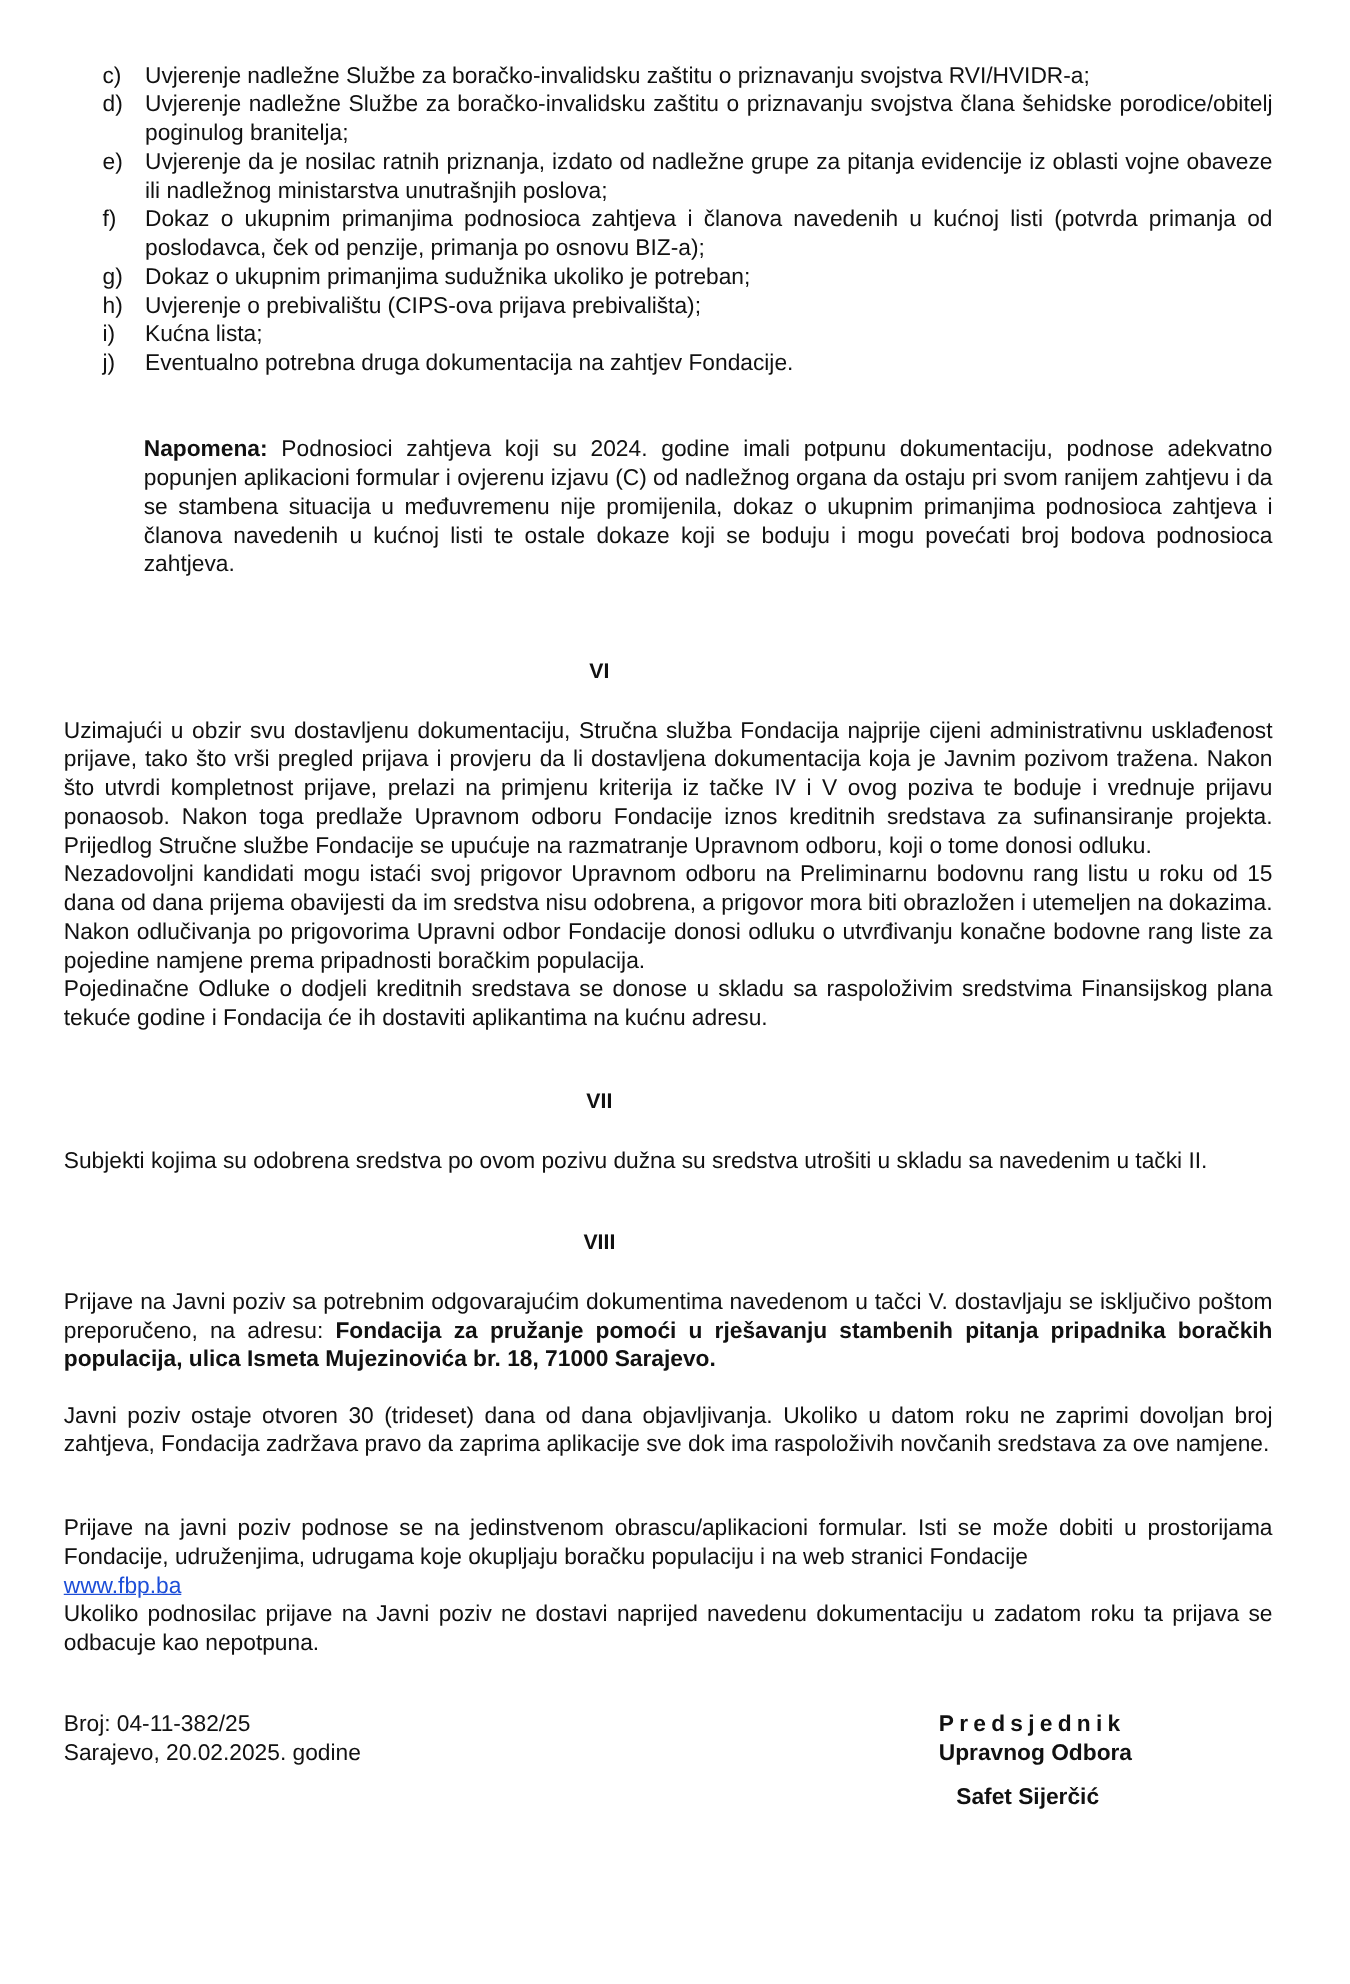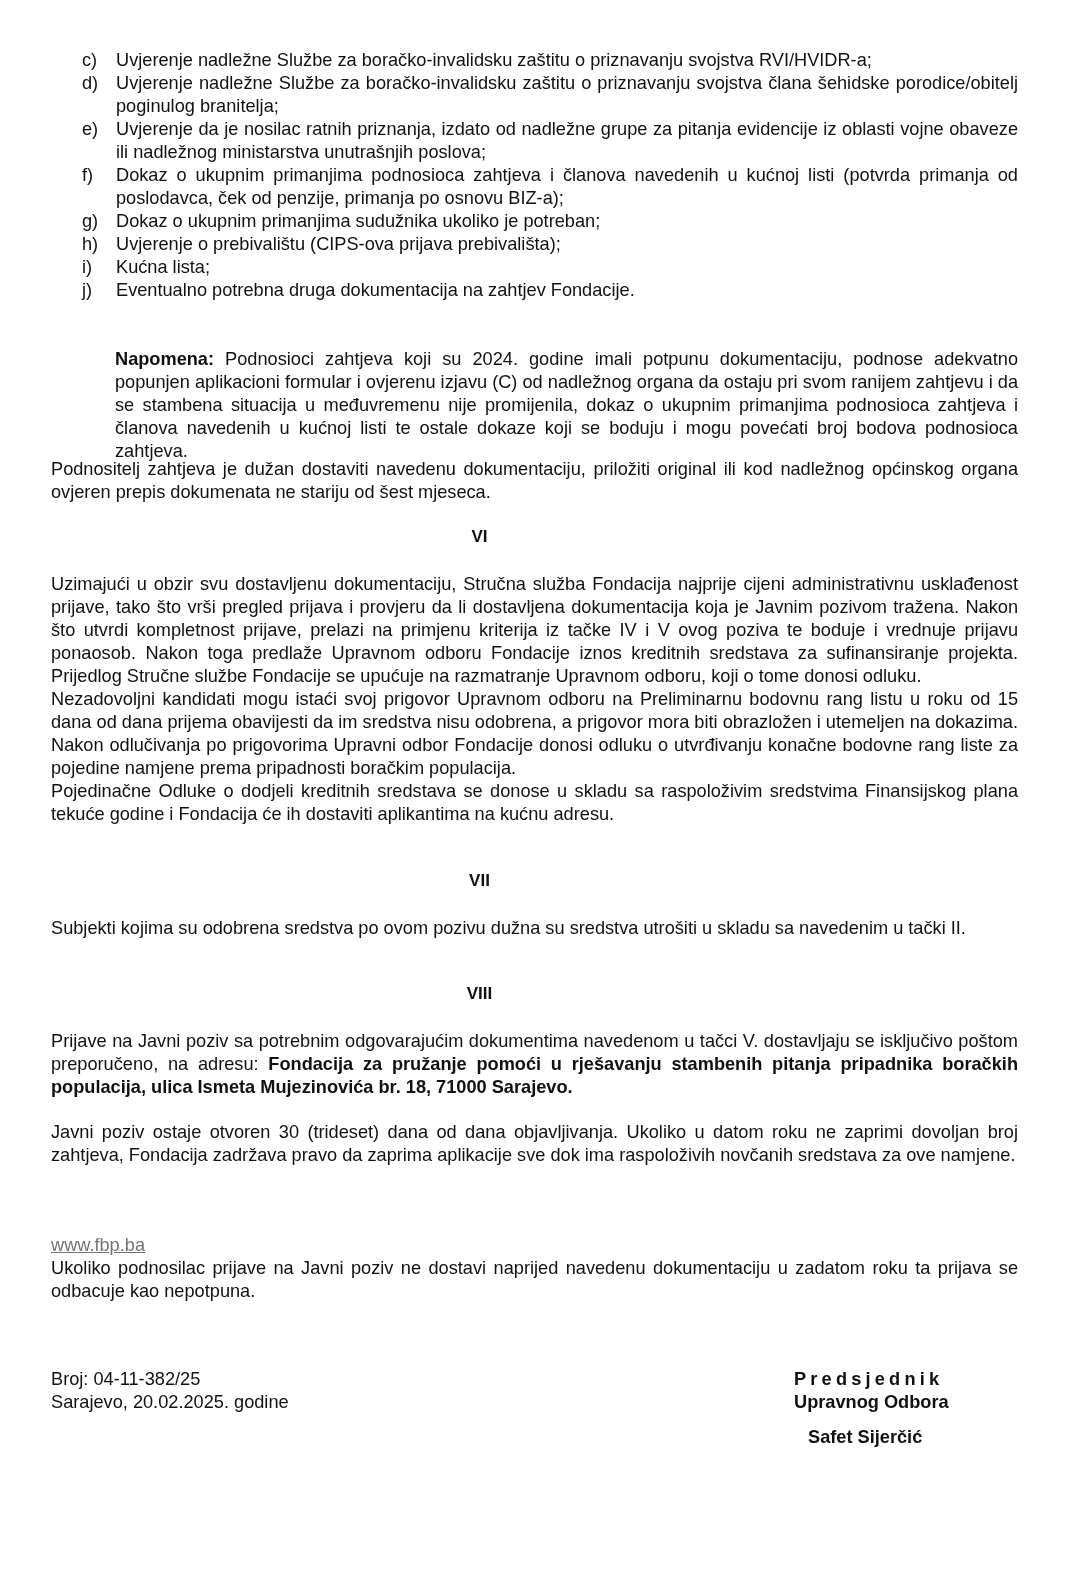--- a/index.html
+++ b/index.html
@@ -38,7 +38,6 @@
 
   <p class="note txt" style="margin:0;"><span class="b">Napomena:</span><span> Podnosioci zahtjeva koji su 2024. godine imali potpunu dokumentaciju, podnose adekvatno popunjen aplikacioni formular i ovjerenu izjavu (C) od nadležnog organa da ostaju pri svom ranijem zahtjevu i da se stambena situacija u međuvremenu nije promijenila, dokaz o ukupnim primanjima podnosioca zahtjeva i članova navedenih u kućnoj listi te ostale dokaze koji se boduju i mogu povećati broj bodova podnosioca zahtjeva.</span></p>
 
-  <p class="blk txt" style="top:458px;margin:0;">Podnositelj zahtjeva je dužan dostaviti navedenu dokumentaciju, priložiti original ili kod nadležnog općinskog organa ovjeren prepis dokumenata ne stariju od šest mjeseca.</p>
 
   <div class="heading" style="top:527px;">VI</div>
 

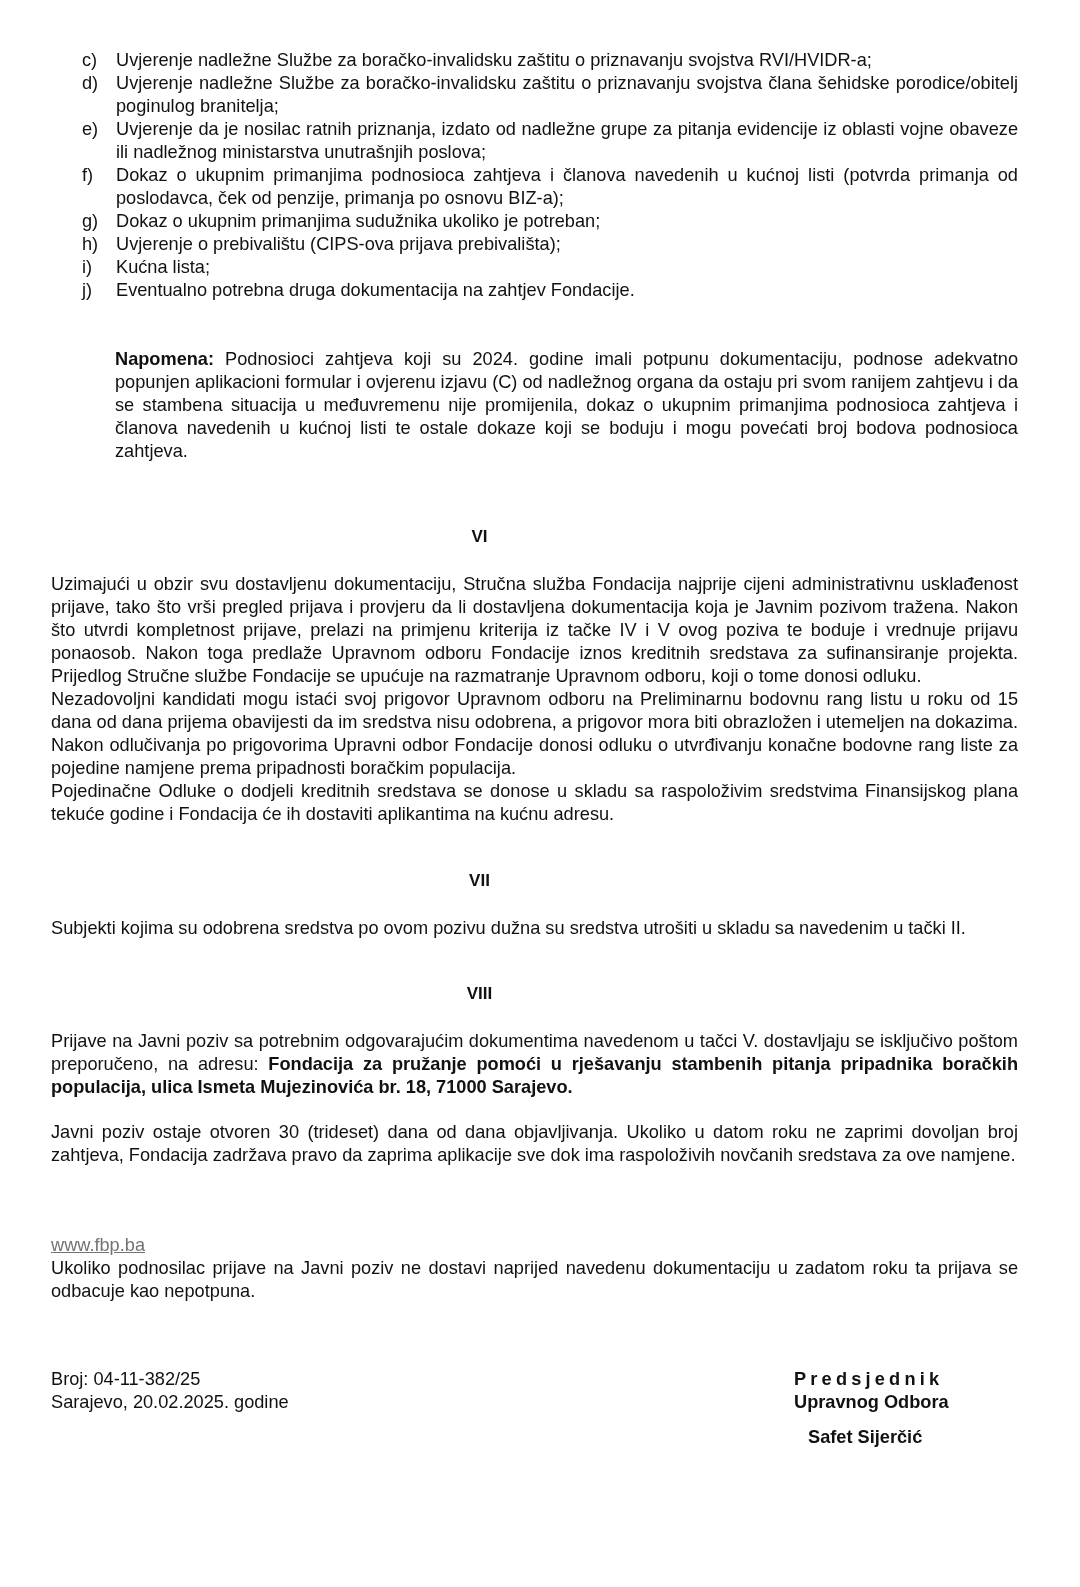--- a/index.html
+++ b/index.html
@@ -58,7 +58,7 @@
   <p class="blk txt" style="top:1121px;margin:0;">Javni poziv ostaje otvoren 30 (trideset) dana od dana objavljivanja. Ukoliko u datom roku ne zaprimi dovoljan broj zahtjeva, Fondacija zadržava pravo da zaprima aplikacije sve dok ima raspoloživih novčanih sredstava za ove namjene.</p>
 
   <div class="blk txt" style="top:1211px;">
-    <p style="margin:0;"><br><a class="link">www.fbp.ba</a></p>
+    <p style="margin:0;"><span>Prijave na javni poziv podnose se na jedinstvenom obrascu/aplikacioni formular. Isti se može dobiti u prostorijama Fondacije, udruženjima, udrugama koje okupljaju boračku populaciju i na web stranici Fondacije</span><br><a class="link">www.fbp.ba</a></p>
     <p style="margin:0;">Ukoliko podnosilac prijave na Javni poziv ne  dostavi naprijed navedenu dokumentaciju u zadatom roku ta prijava se odbacuje kao nepotpuna.</p>
   </div>
 

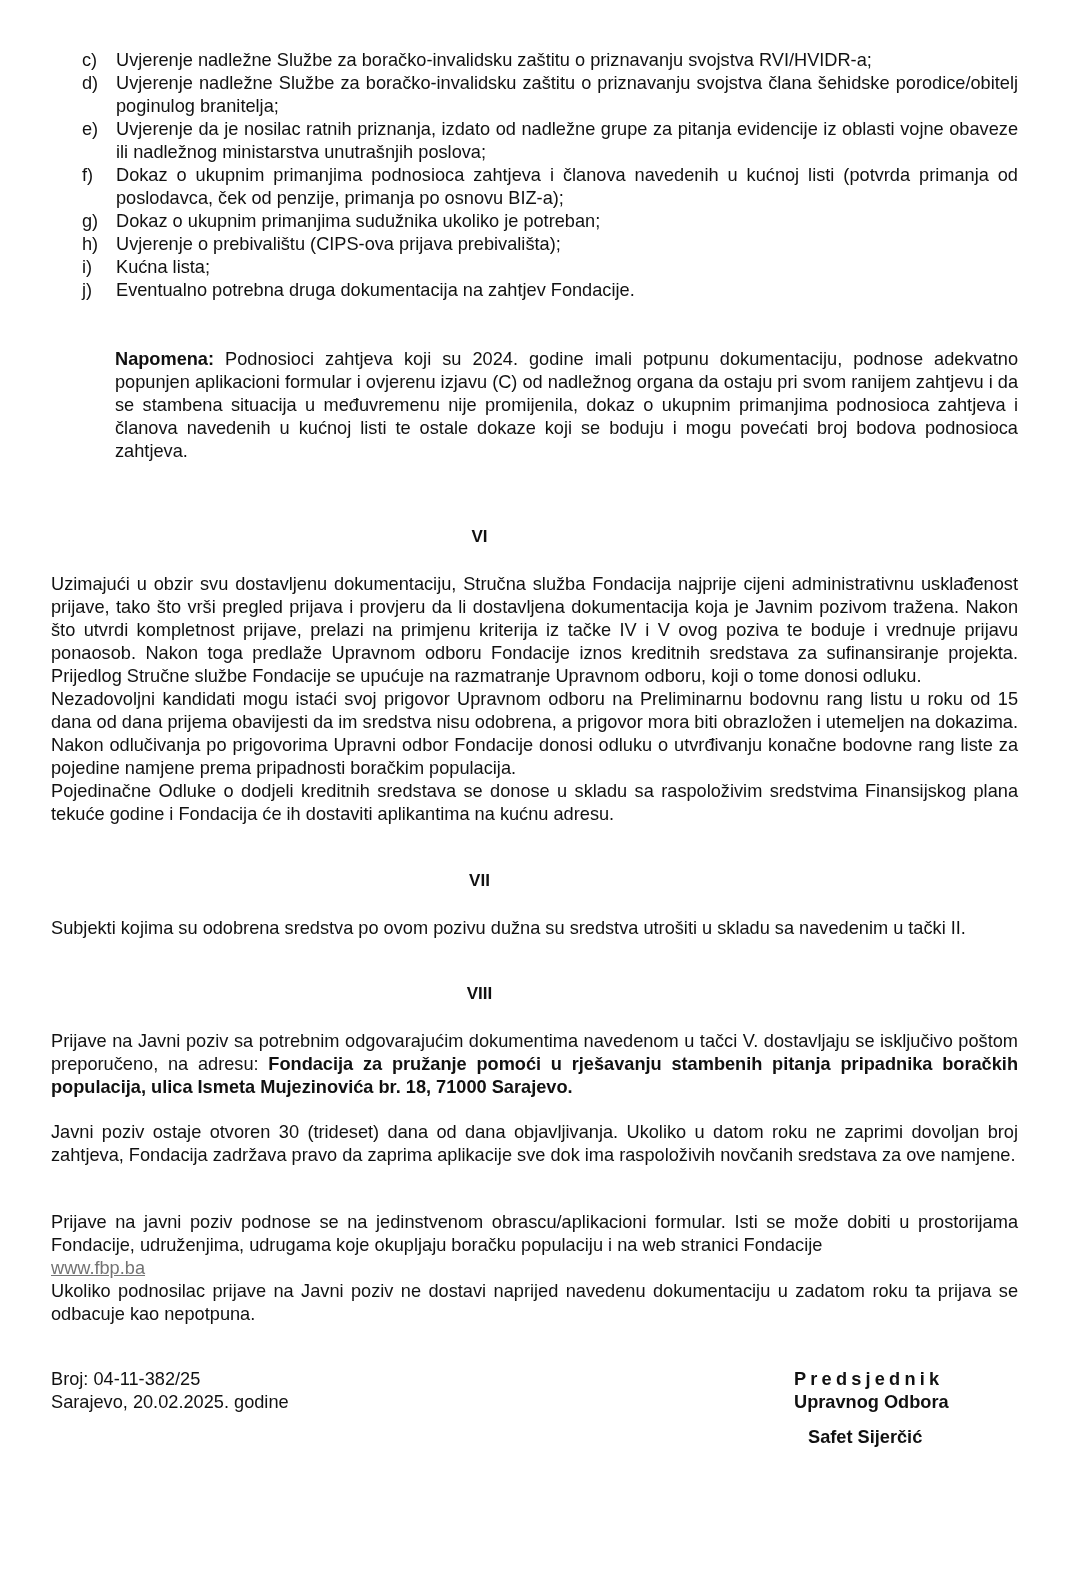--- a/index.html
+++ b/index.html
@@ -16,7 +16,7 @@
     .note { position: absolute; left: 115px; width: 903px; top: 348px; }
     .b { font-weight: bold; }
     .heading { position: absolute; left: 0; width: 959px; text-align: center; font-weight: bold; font-size: 17px; }
-    .link { color: #737373; text-decoration: underline; cursor: pointer; }
+    .link { color: #1d4ed8; text-decoration: underline; cursor: pointer; }
     .sig { position: absolute; font-size: 18.2px; line-height: 23px; }
     .spaced { letter-spacing: 4.2px; font-weight: bold; }
   </style>

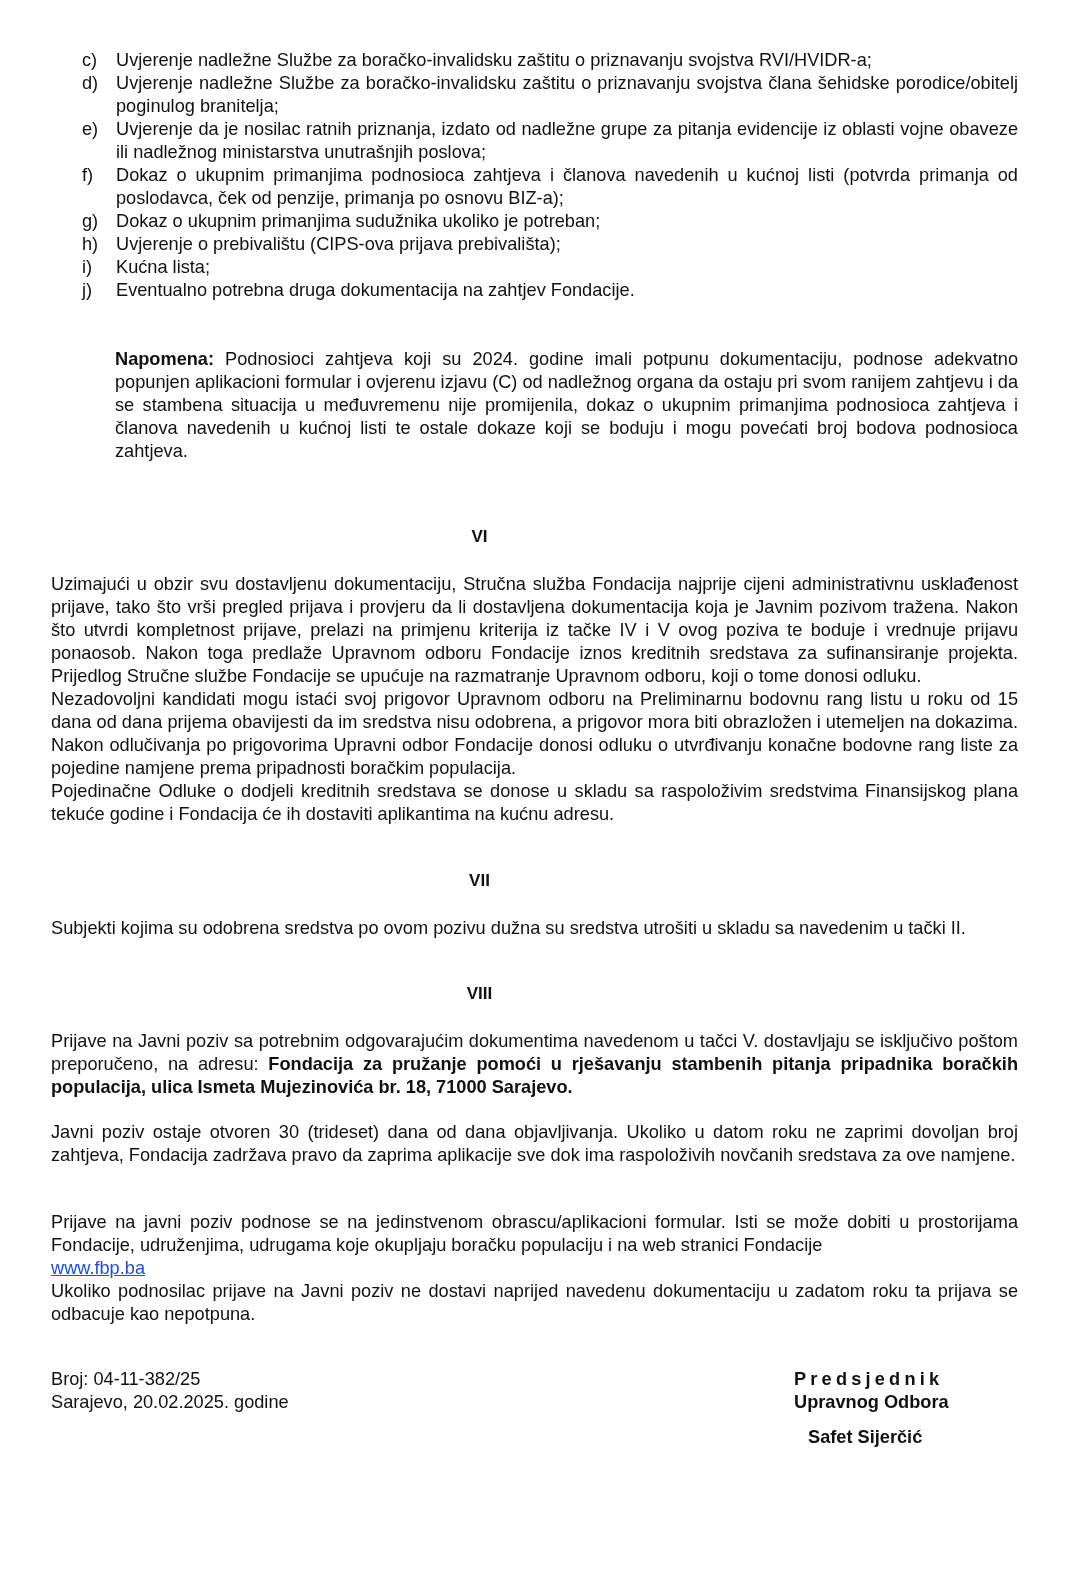--- a/index.html
+++ b/index.html
@@ -67,7 +67,7 @@
     <div>Sarajevo, 20.02.2025. godine</div>
   </div>
 
-  <div class="sig" style="left:794px;top:1368px;">
+  <div class="sig" style="left:751px;top:1368px;">
     <div class="spaced">Predsjednik</div>
     <div class="b">Upravnog Odbora</div>
     <div class="b" style="margin-top:12px;padding-left:14px;">Safet Sijerčić</div>

